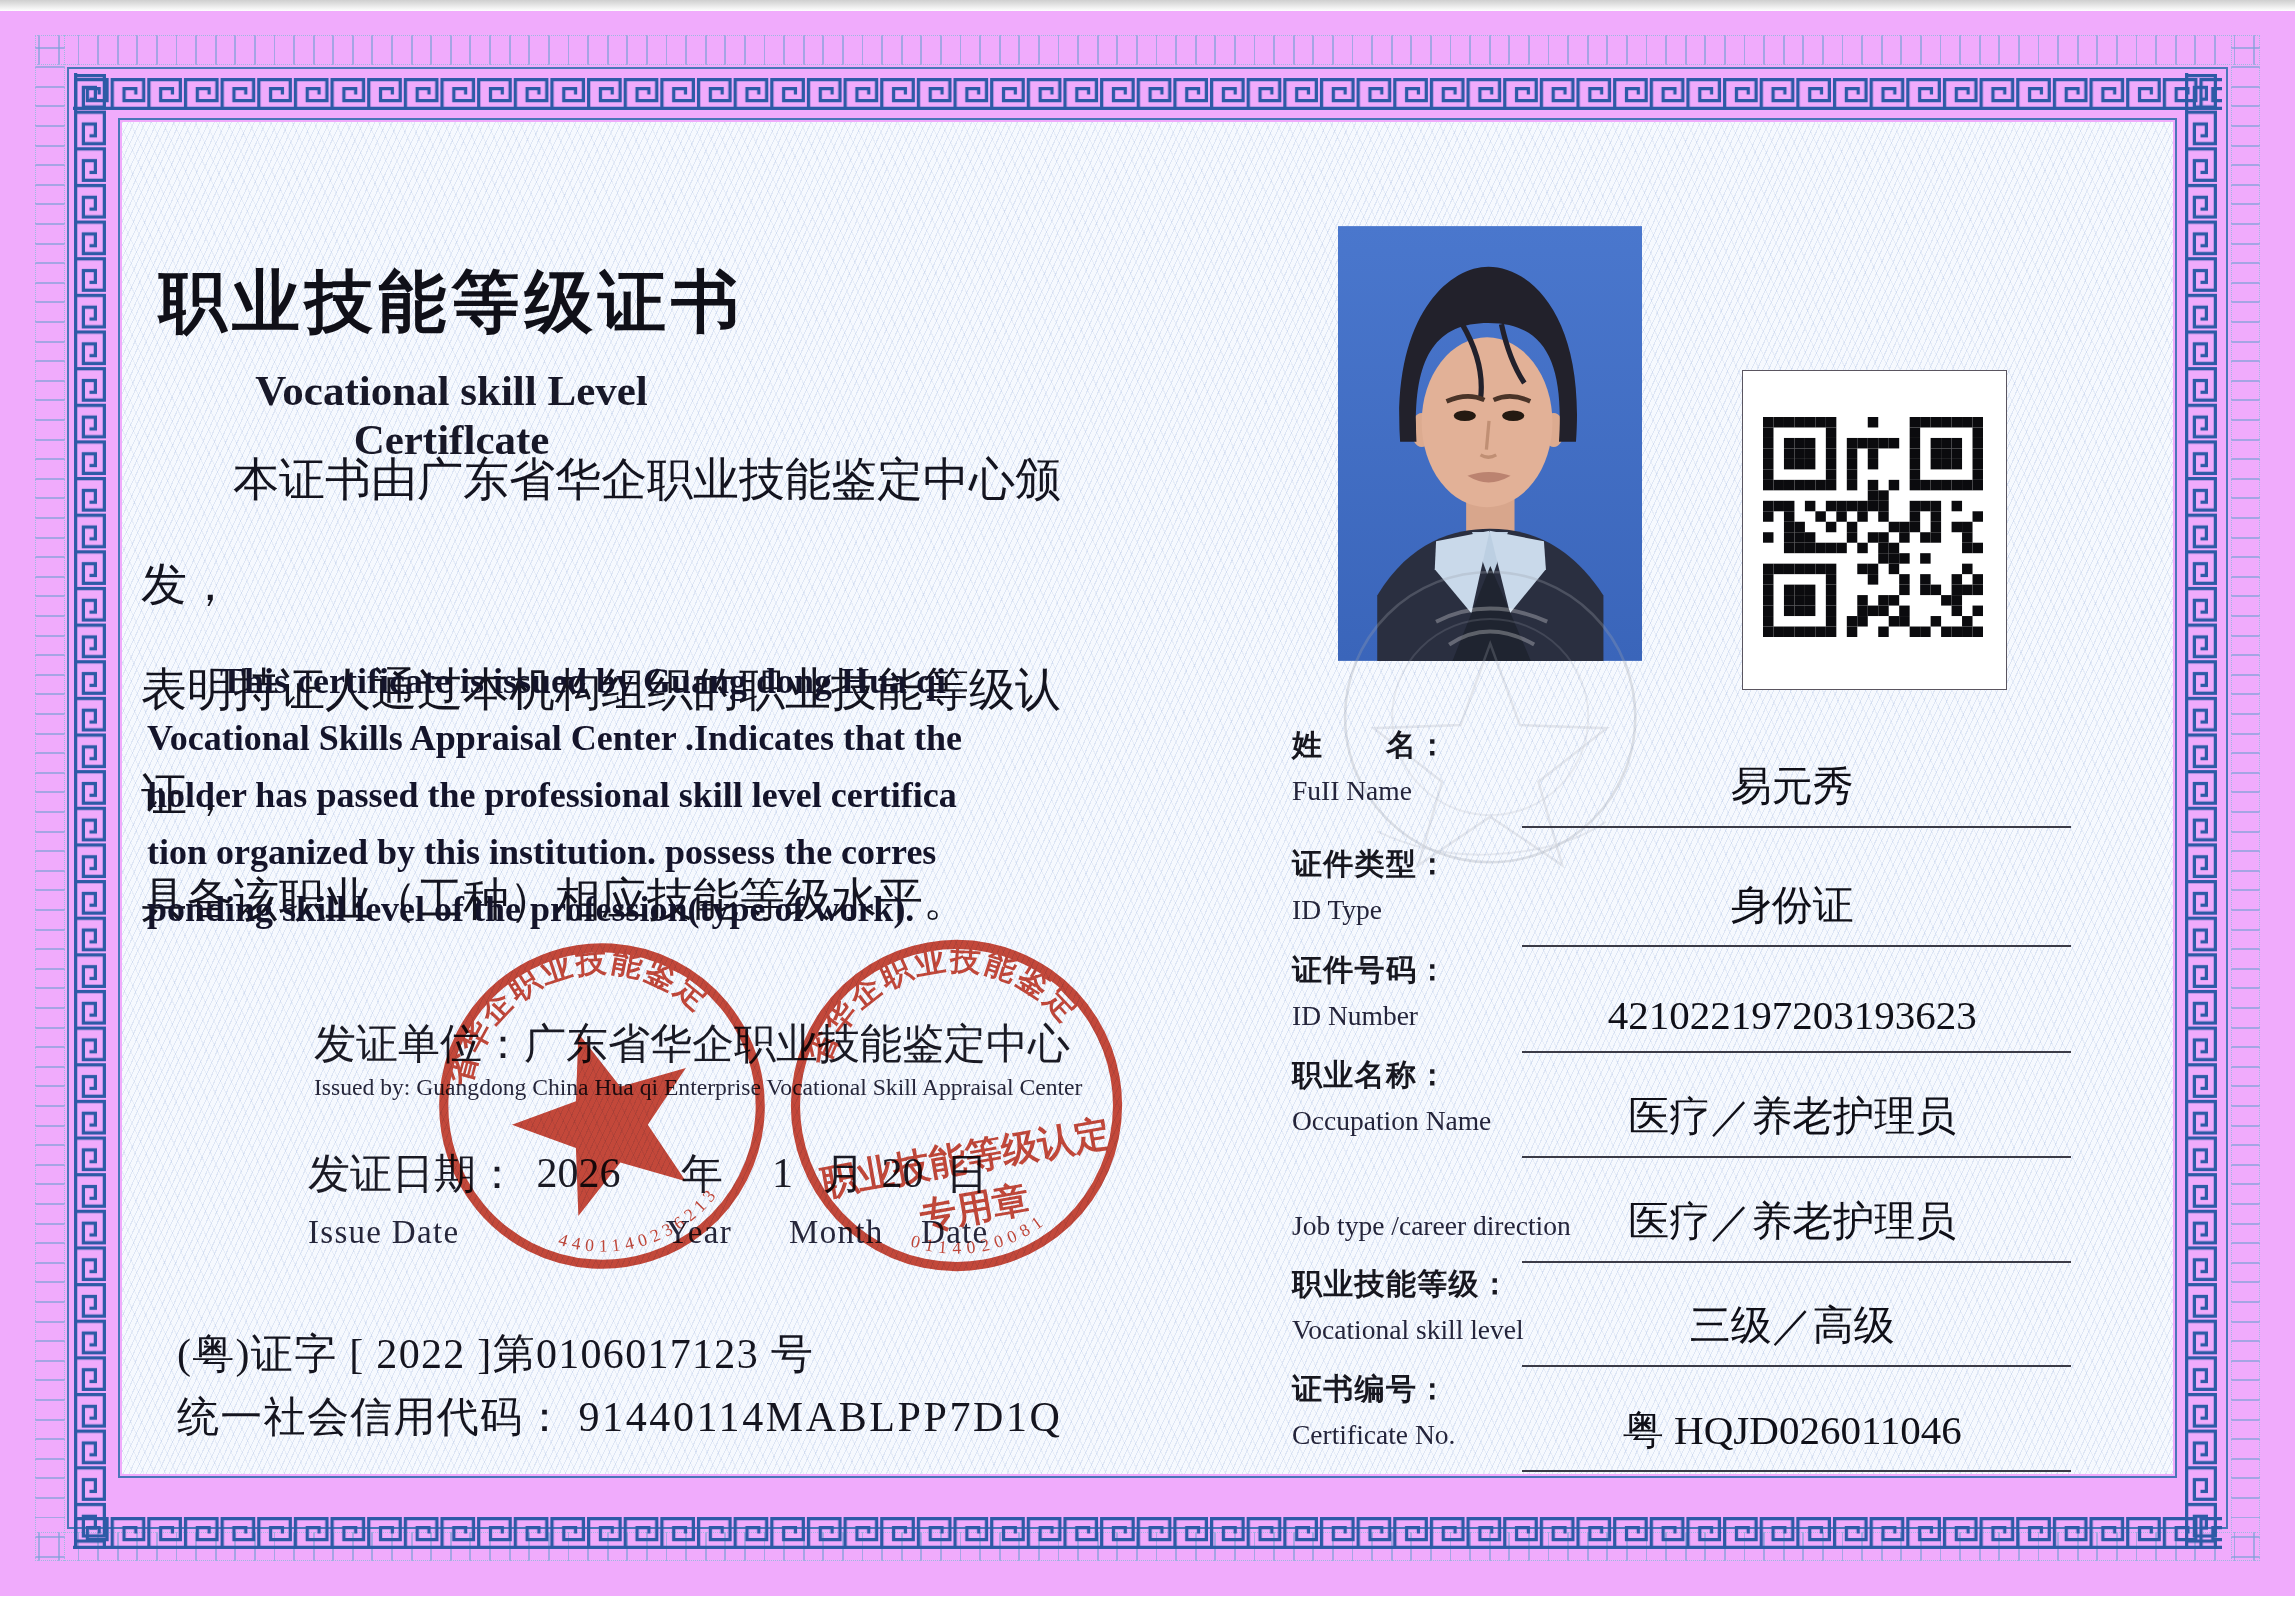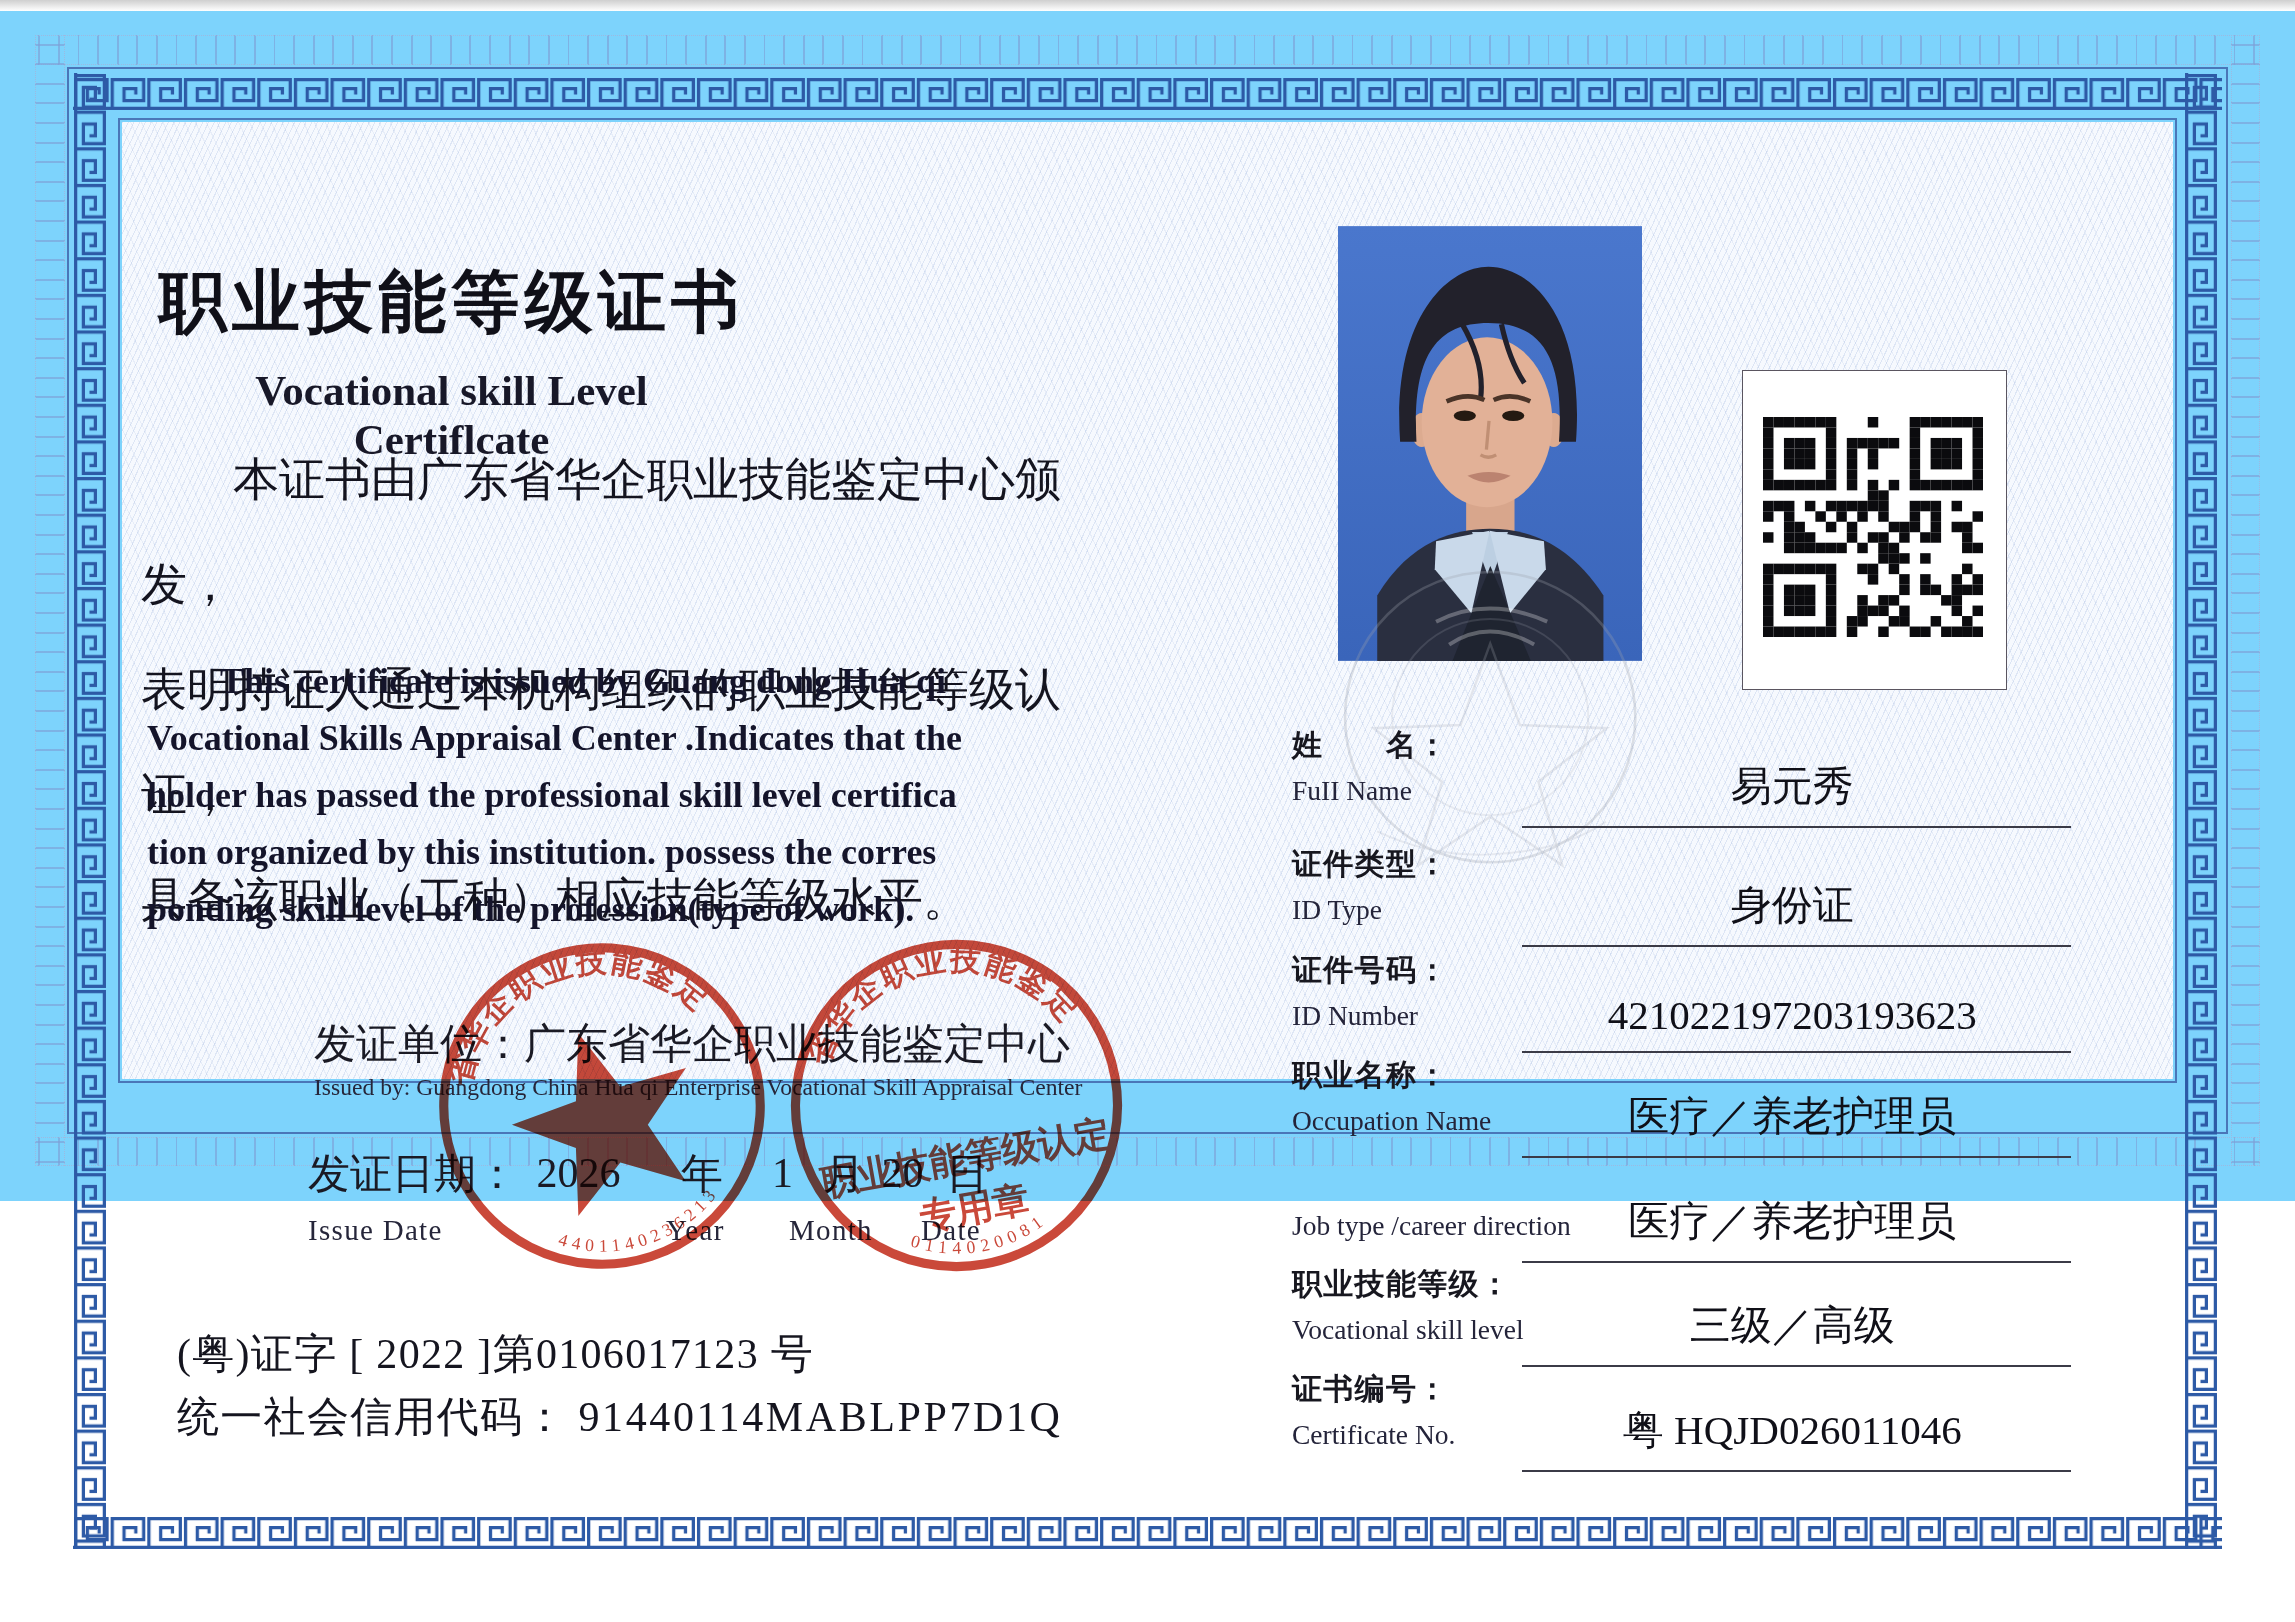--- a/index.html
+++ b/index.html
@@ -4,7 +4,7 @@
 <style>
   html,body{margin:0;padding:0;background:#ffffff;width:2295px;height:1623px;overflow:hidden;
     font-family:"Liberation Serif","DejaVu Serif",serif;}
-  #sheet{position:absolute;left:0;top:0;width:2295px;height:1201px;background:#7dd3fc;}
+  #sheet{position:absolute;left:0;top:0;width:2295px;height:1596px;background:#f0abfc;}
   #scan-edge{position:absolute;left:0;top:0;width:2295px;height:10.5px;
     background:linear-gradient(#cfcfcf,#ffffff);}
   

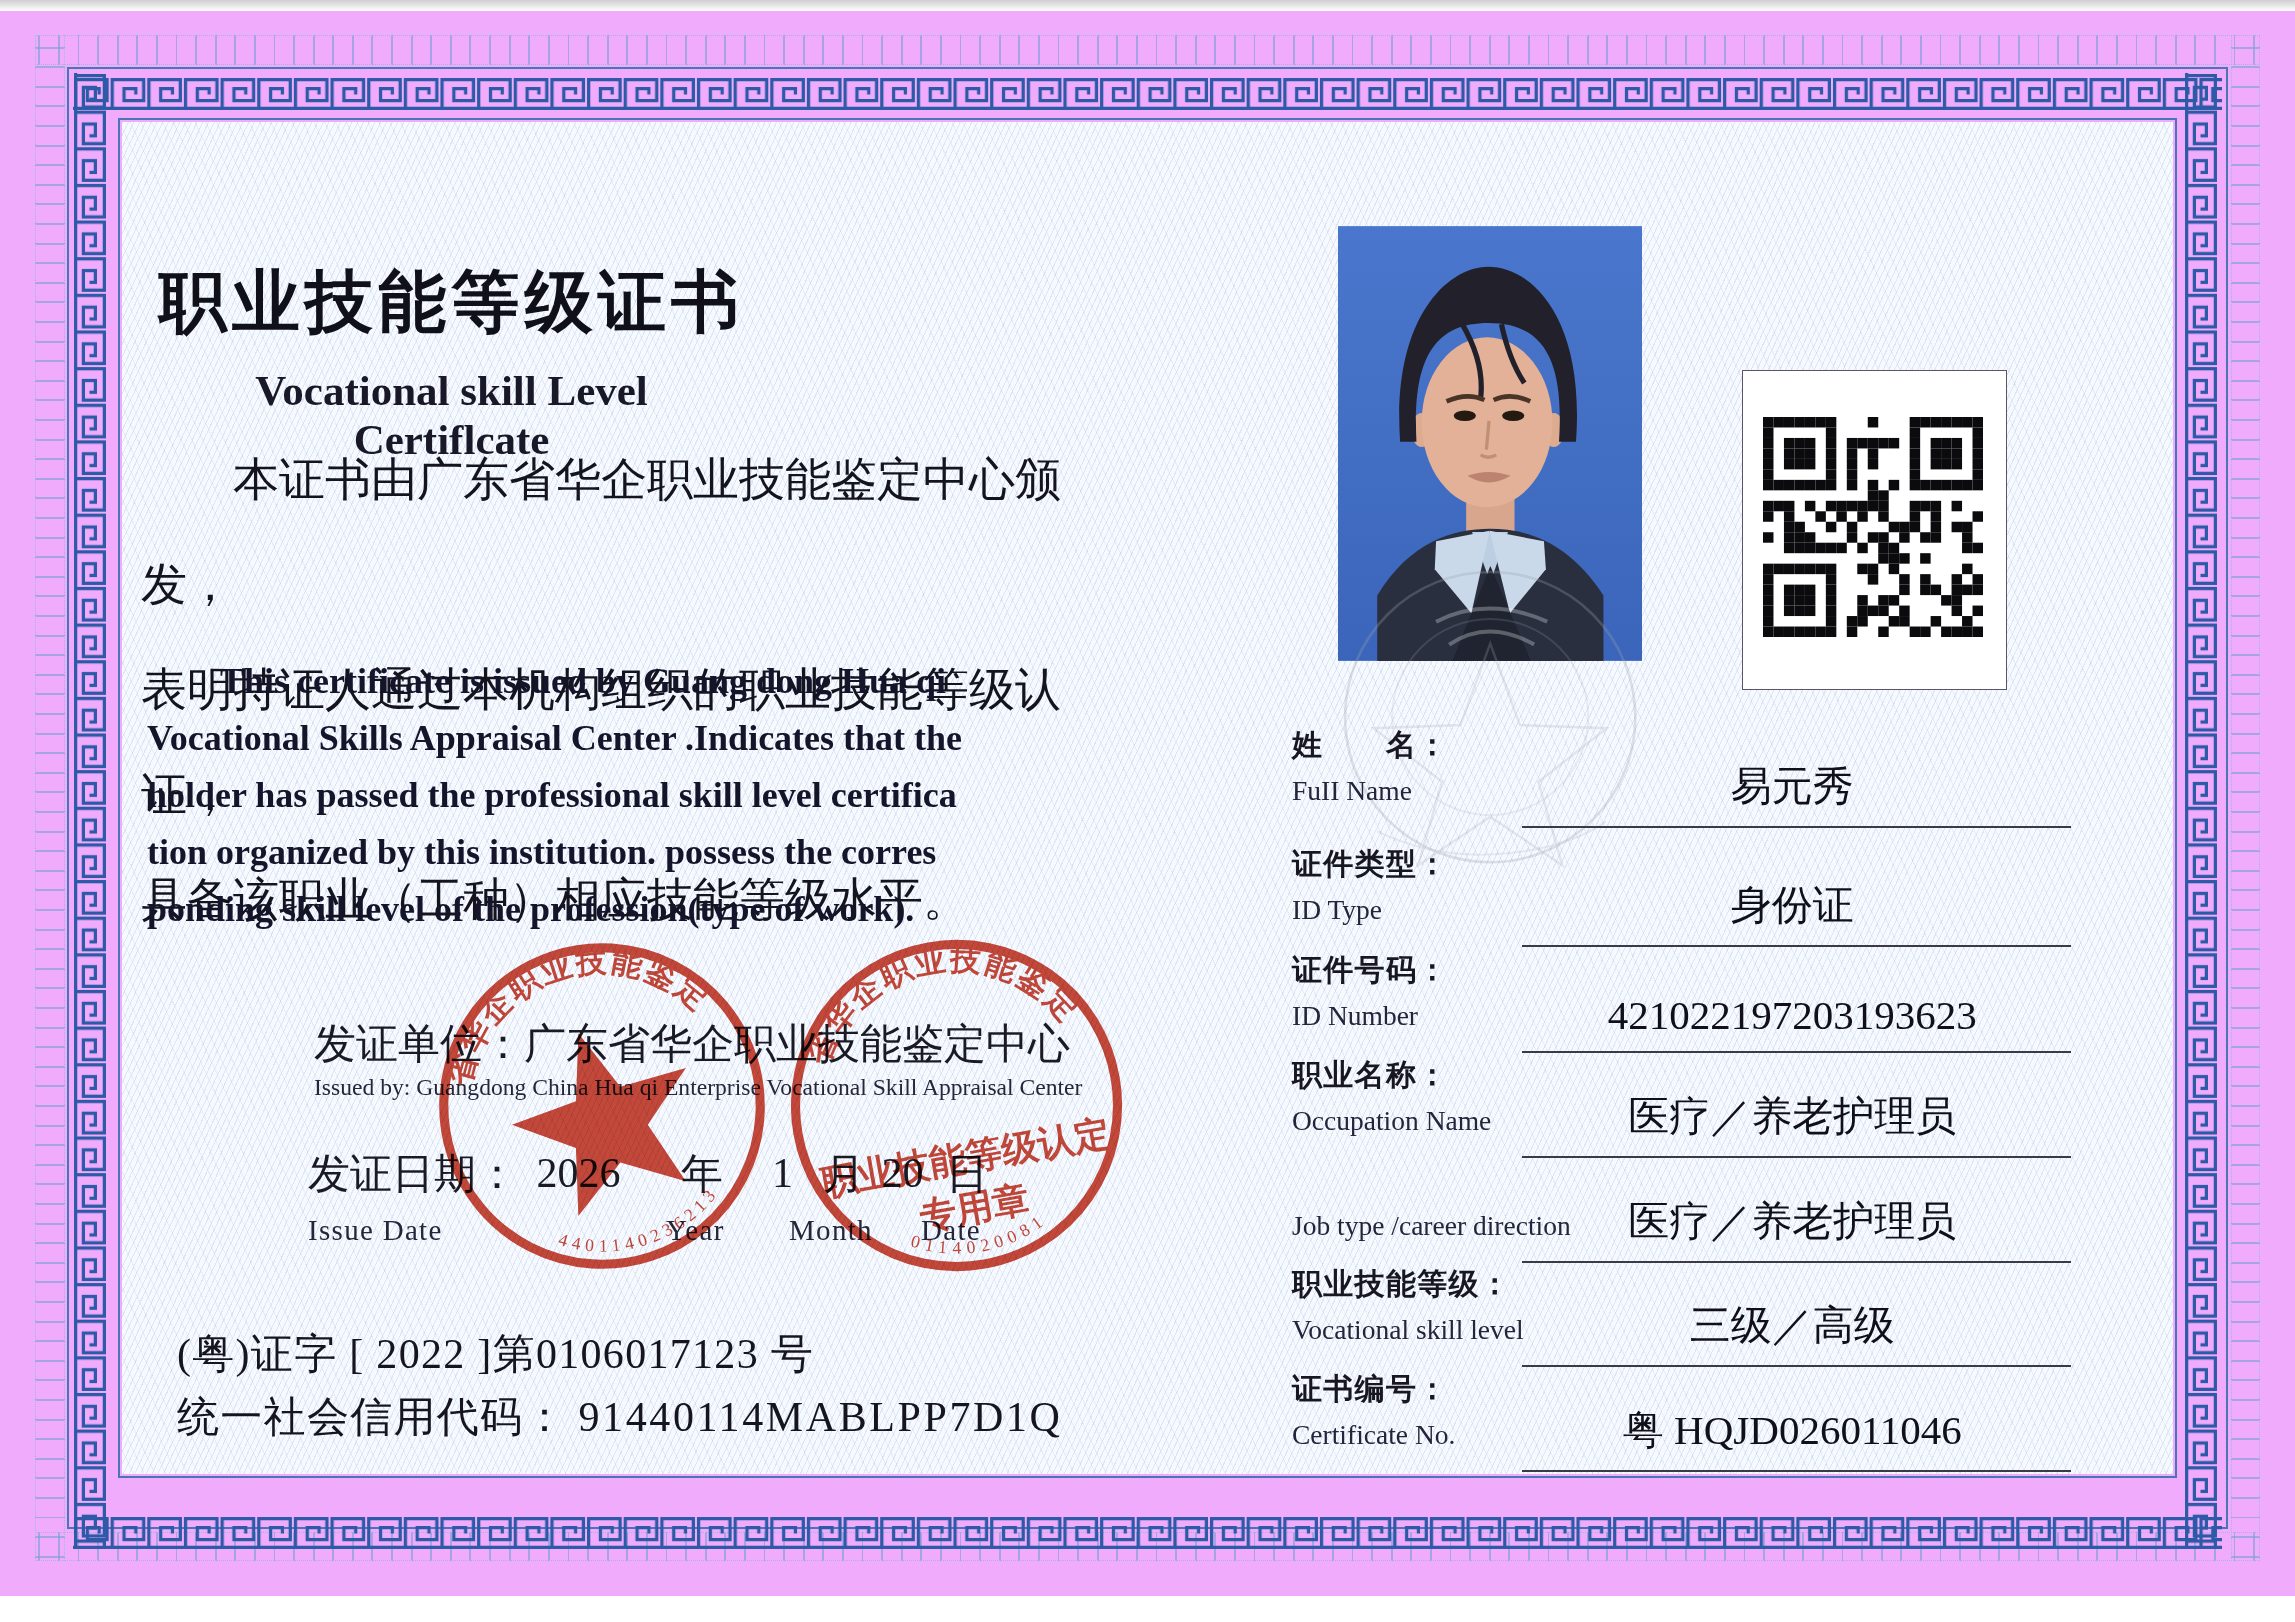--- a/index.html
+++ b/index.html
@@ -33,7 +33,7 @@
   #issuer-cn{left:314px;top:1016px;font-size:42px;color:#1a1a24;}
   #issuer-en{left:314px;top:1074px;font-size:23.6px;color:#26263a;}
   .date-big{font-size:42px;color:#1a1a24;}
-  .date-sub{font-size:29px;color:#26263a;letter-spacing:1.3px;}
+  .date-sub{font-size:33px;color:#26263a;letter-spacing:1.3px;}
   #footer-block{left:177px;top:1323px;font-size:42px;line-height:63px;color:#15151f;letter-spacing:1.3px;}
   
   .field{position:absolute;left:1292px;width:780px;height:103px;}

